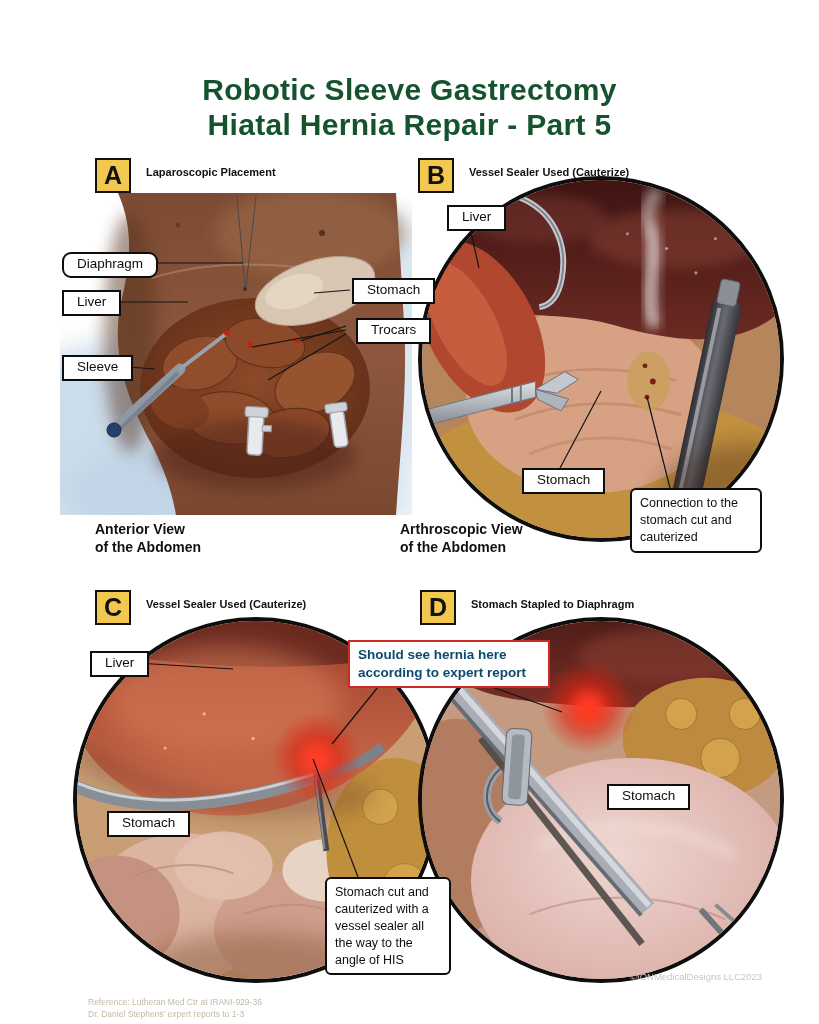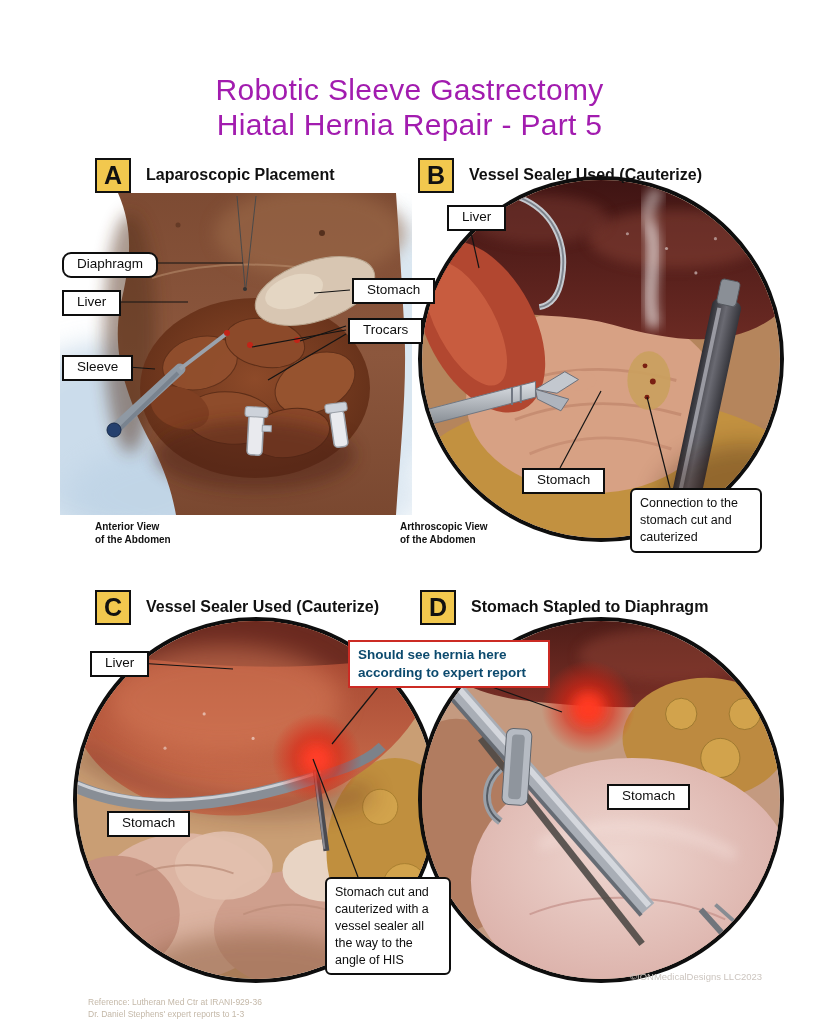--- a/index.html
+++ b/index.html
@@ -6,7 +6,7 @@
   #page{position:relative;width:819px;height:1024px;background:#ffffff;overflow:hidden;
         font-family:"Liberation Sans",sans-serif;color:#111;}
   .title{position:absolute;left:0;right:0;top:72px;text-align:center;
-         font-weight:normal;font-size:30px;line-height:35px;color:#a21caf;letter-spacing:.3px;}
+         font-weight:bold;font-size:30px;line-height:35px;color:#14532d;letter-spacing:.3px;}
   .badge{position:absolute;width:32px;height:31px;background:#F2C84E;border:2.5px solid #111;
          display:flex;align-items:center;justify-content:center;
          font-weight:bold;font-size:25px;z-index:4;}

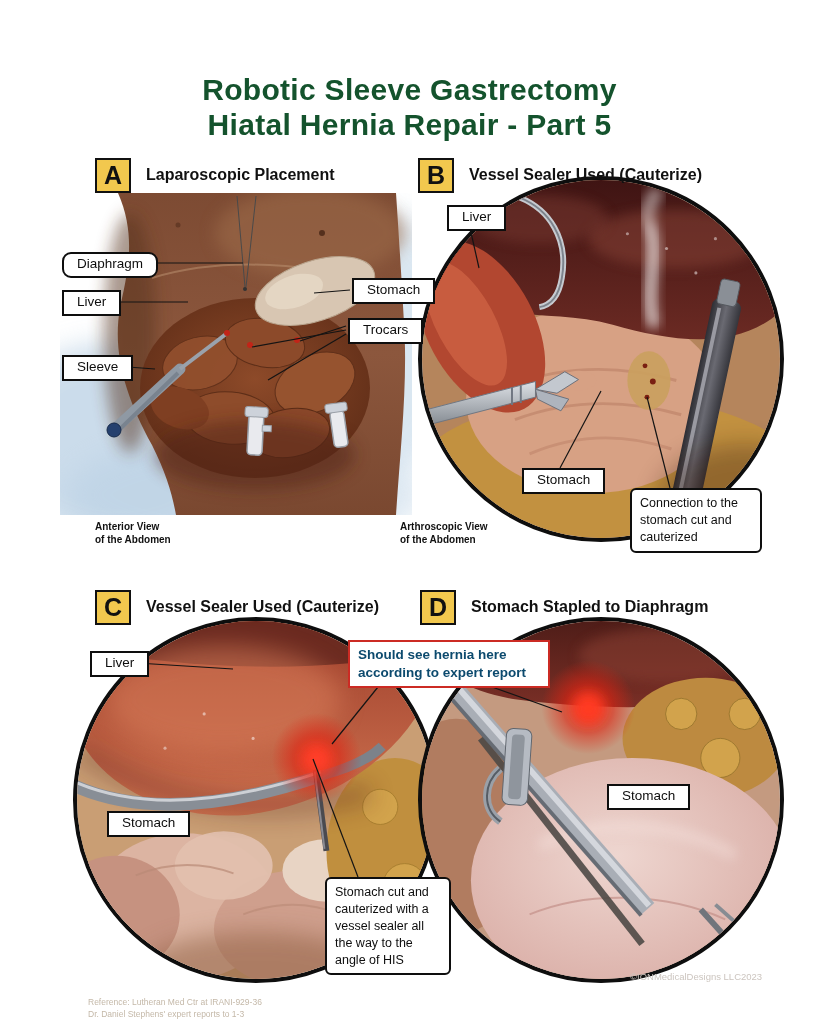--- a/index.html
+++ b/index.html
@@ -10,7 +10,7 @@
   .badge{position:absolute;width:32px;height:31px;background:#F2C84E;border:2.5px solid #111;
          display:flex;align-items:center;justify-content:center;
          font-weight:bold;font-size:25px;z-index:4;}
-  .phead{position:absolute;font-weight:bold;font-size:16px;z-index:4;white-space:nowrap;}
+  .phead{position:absolute;font-weight:bold;font-size:11px;z-index:4;white-space:nowrap;}
   .caption{position:absolute;font-weight:bold;font-size:10px;line-height:1.3;z-index:6;}
   .scope{position:absolute;width:366px;height:366px;border:4px solid #0e0e0e;border-radius:50%;
          overflow:hidden;box-sizing:border-box;z-index:2;

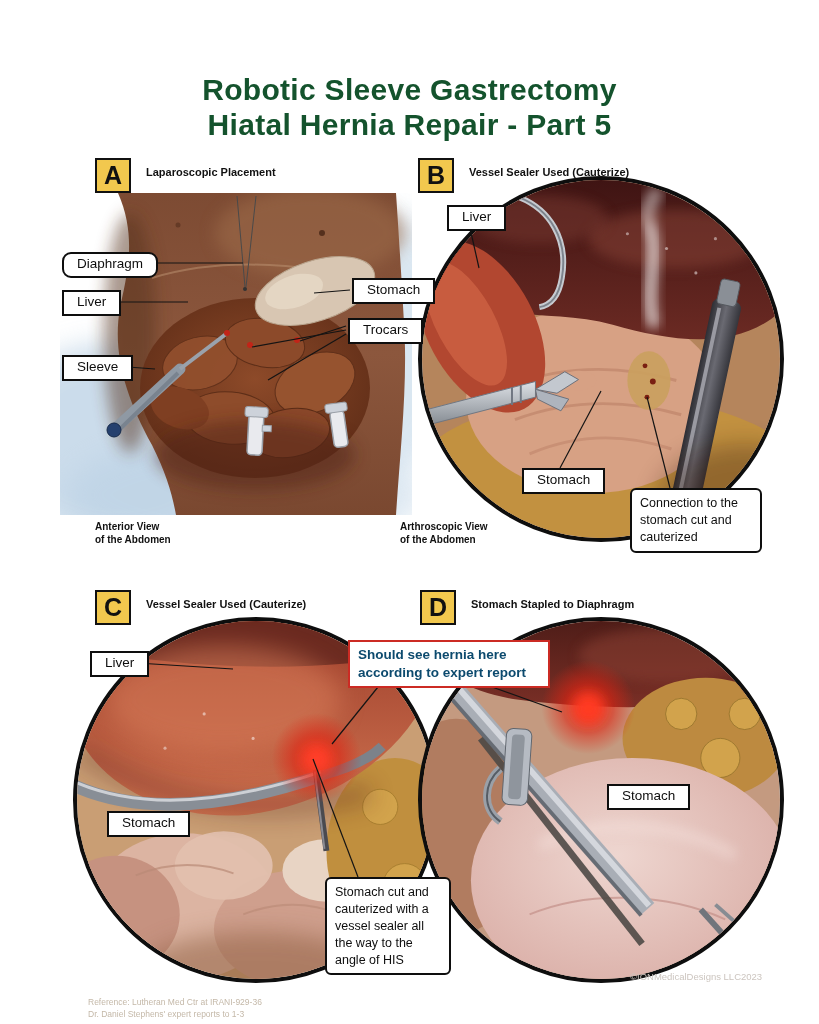--- a/index.html
+++ b/index.html
@@ -289,7 +289,7 @@
   <div class="lbl" style="left:62px;top:290px;">Liver</div>
   <div class="lbl" style="left:62px;top:355px;">Sleeve</div>
   <div class="lbl" style="left:352px;top:278px;">Stomach</div>
-  <div class="lbl" style="left:348px;top:318px;">Trocars</div>
+  <div class="lbl" style="left:356px;top:318px;">Trocars</div>
   <div class="caption" style="left:95px;top:520px;">
     <div>Anterior View</div>
     <div>of the Abdomen</div>

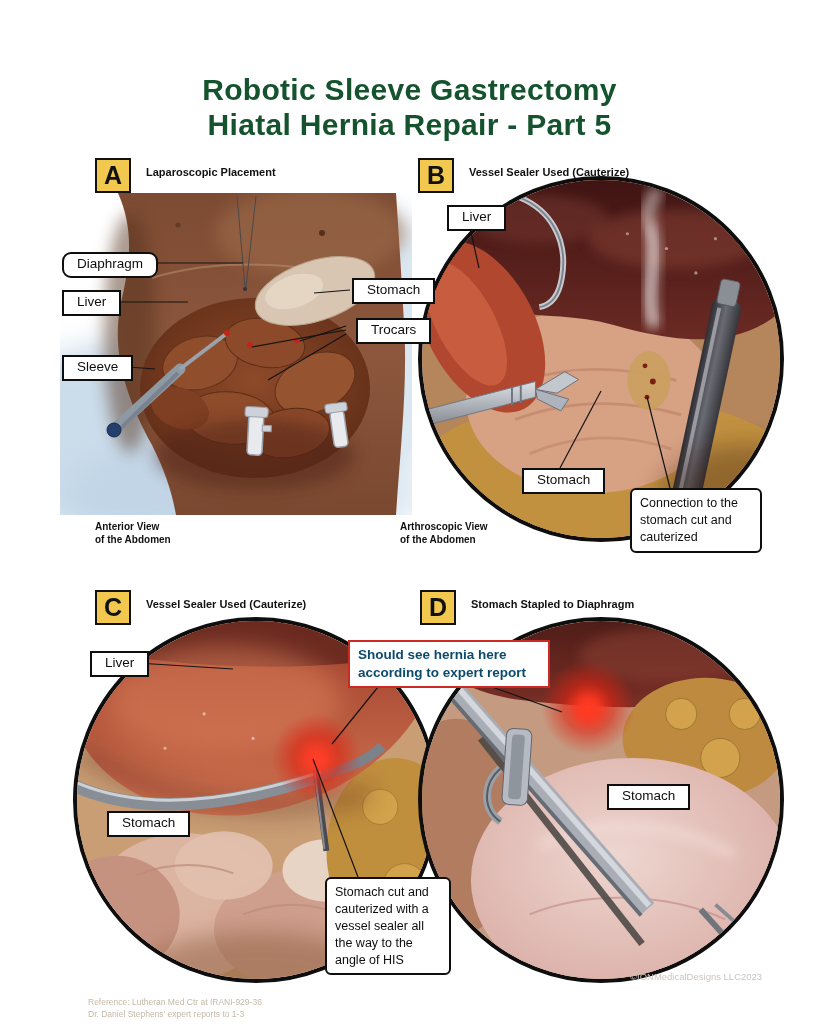--- a/index.html
+++ b/index.html
@@ -11,7 +11,7 @@
          display:flex;align-items:center;justify-content:center;
          font-weight:bold;font-size:25px;z-index:4;}
   .phead{position:absolute;font-weight:bold;font-size:11px;z-index:4;white-space:nowrap;}
-  .caption{position:absolute;font-weight:bold;font-size:10px;line-height:1.3;z-index:6;}
+  .caption{position:absolute;font-weight:bold;font-size:14px;line-height:1.3;z-index:6;}
   .scope{position:absolute;width:366px;height:366px;border:4px solid #0e0e0e;border-radius:50%;
          overflow:hidden;box-sizing:border-box;z-index:2;
          box-shadow:inset 0 0 42px rgba(40,10,5,.38);}

